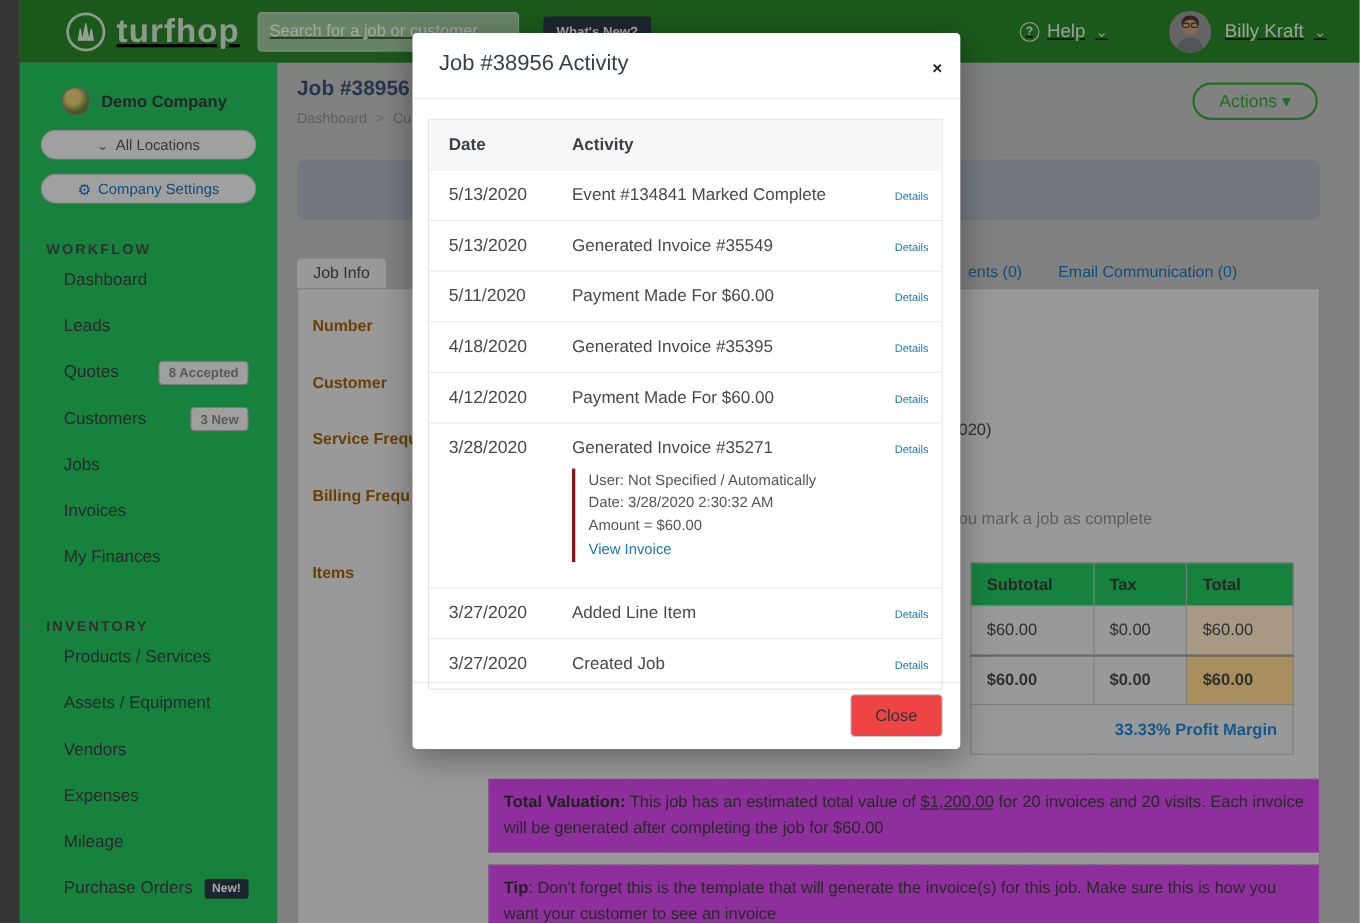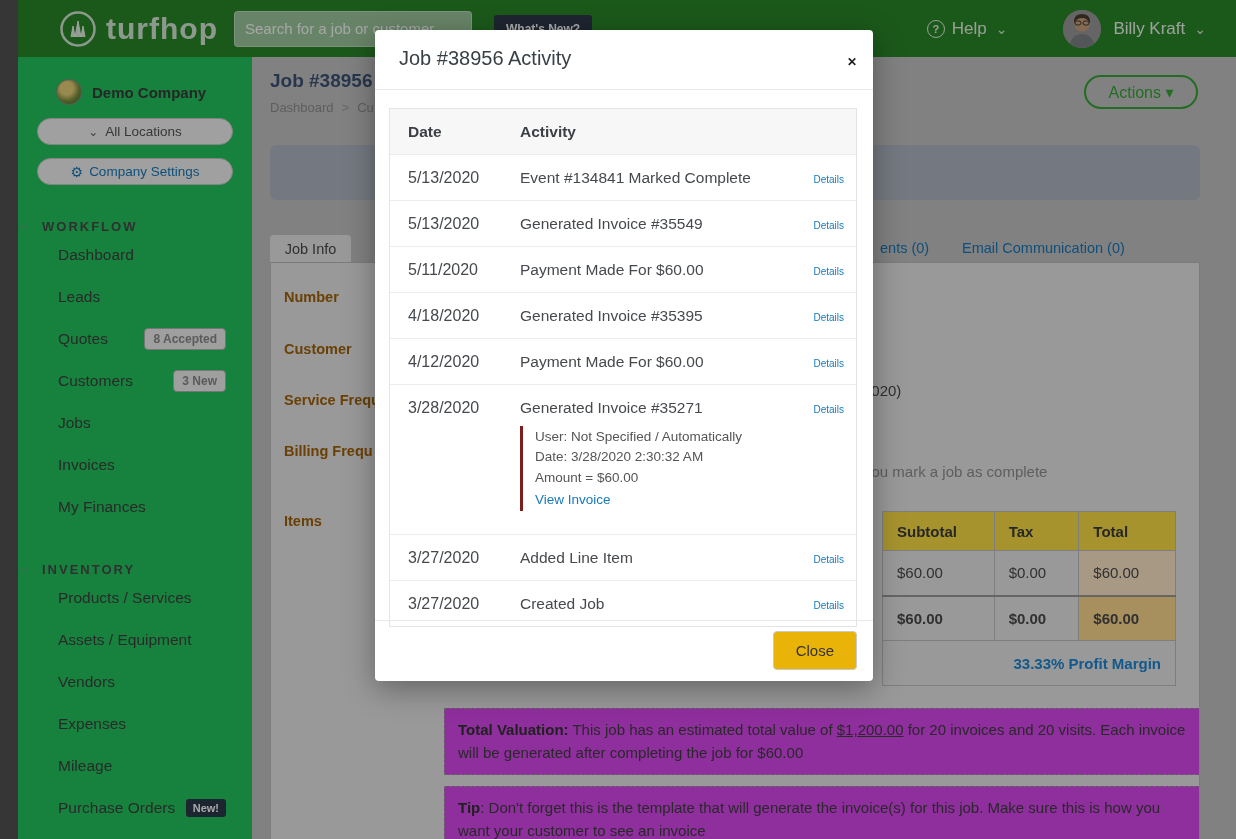--- a/index.html
+++ b/index.html
@@ -10,7 +10,7 @@
   .left-strip { position:absolute; left:0; top:0; width:18px; height:839px; background:#535353; z-index:5; }
 
   .navbar { position:absolute; left:18px; top:0; width:1218px; height:57px; background:#2a8828;
-            display:flex; align-items:center; z-index:4; }
+            display:flex; align-items:center; z-index:4;text-decoration:underline; }
   .brand { display:flex; align-items:center; margin-left:40px; }
   .brand-icon { width:40px; height:40px; }
   .brand-text { color:rgba(255,255,255,0.82); font-size:30px; font-weight:600; letter-spacing:1px; margin-left:8px; }

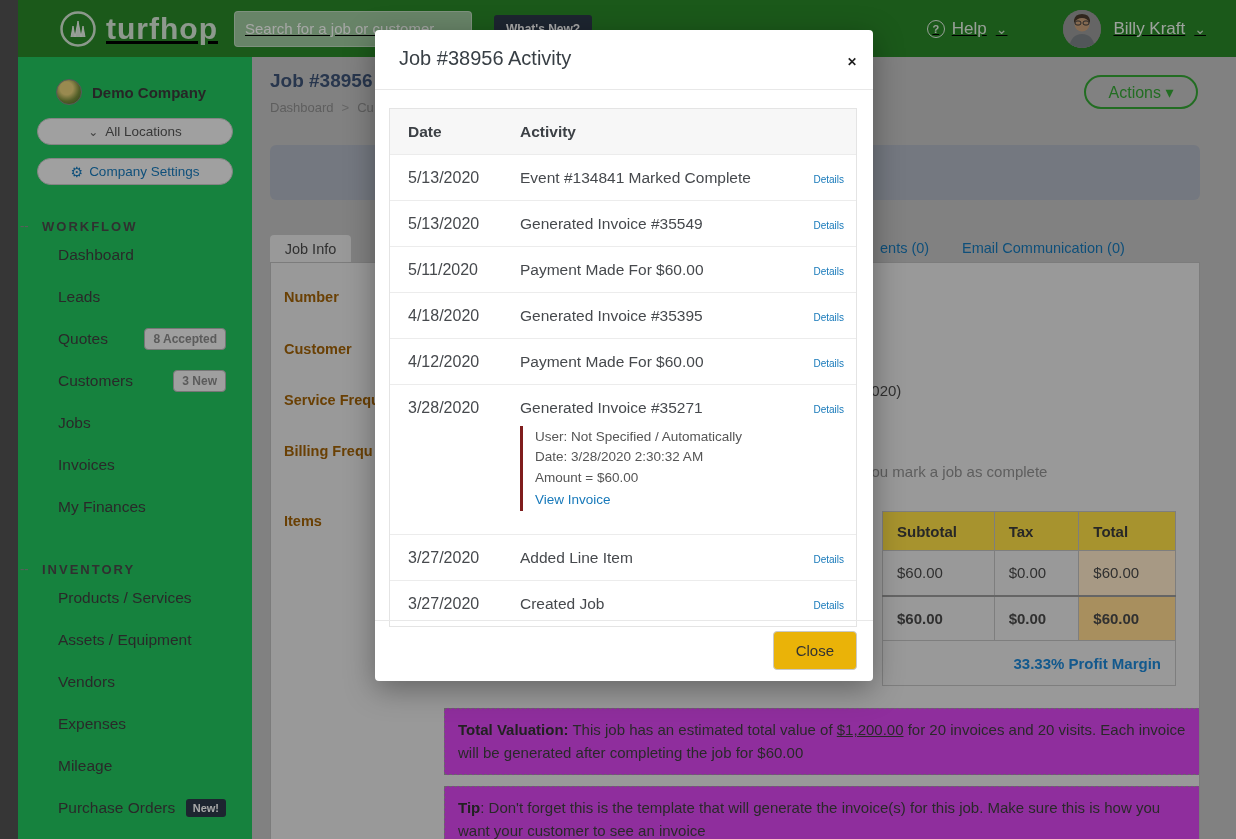--- a/index.html
+++ b/index.html
@@ -75,7 +75,7 @@
   .items-table { position:absolute; left:611px; top:248px; width:294px; border:1px solid #b9b9b9;
                  border-collapse:collapse; font-size:15px; color:#4a4a4a; background:#e8e8e8; }
   .items-table td { border:1px solid #bfbfbf; padding:0 0 0 14px; height:45px; }
-  .it-head td { background:#fde047; font-weight:bold; color:#3c3c3c; height:39px; }
+  .it-head td { background:#22c55e; font-weight:bold; color:#3c3c3c; height:39px; }
   .col-total { background:#fee9c9; }
   .it-grand td { font-weight:bold; border-top:2px solid #9a9a9a; }
   .it-grand .col-total { background:#ffd98f; }

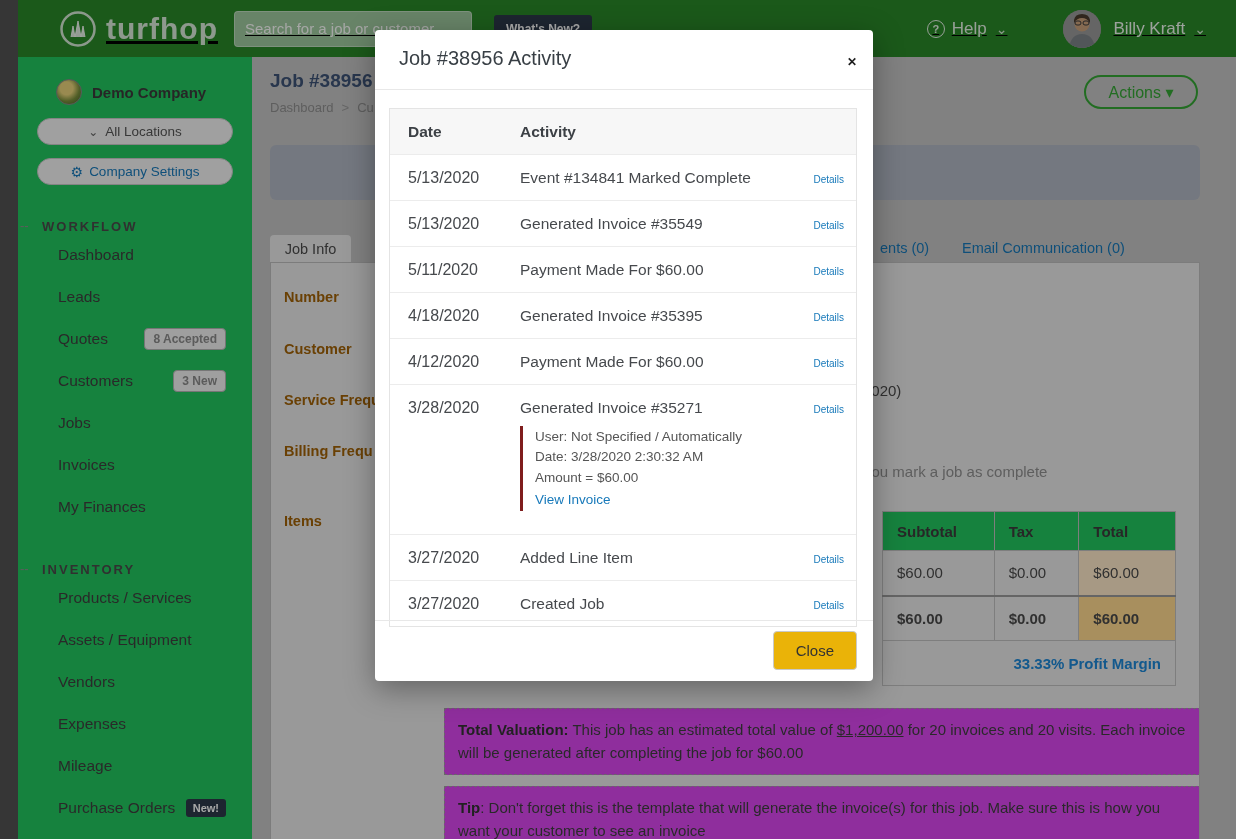--- a/index.html
+++ b/index.html
@@ -107,7 +107,7 @@
               font-size:13.5px; color:#555; line-height:1.5; }
   .exp-link { font-size:13.5px; display:inline-block; margin-top:2px; }
   .modal-footer { position:absolute; left:0; right:0; bottom:0; height:61px; border-top:1px solid #e8e8e8; }
-  .close-btn { position:absolute; right:16px; top:10px; padding:10px 22px; background:#eab308;
+  .close-btn { position:absolute; right:16px; top:10px; padding:10px 22px; background:#ef4444;
                border:1px solid #c9c9c9; border-radius:4px; font-size:15px; color:#333; cursor:pointer;
                font-family:inherit; }
 </style>

